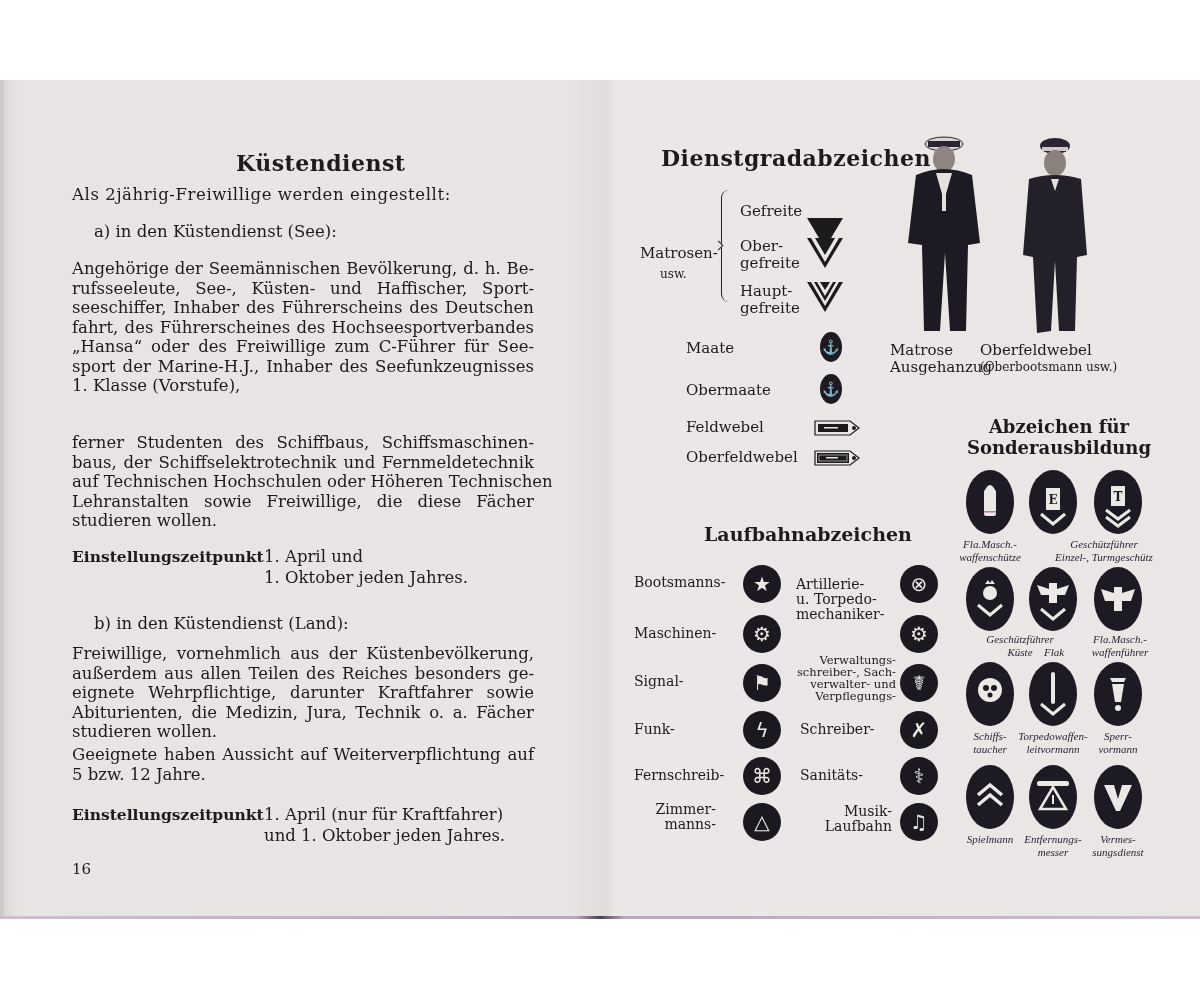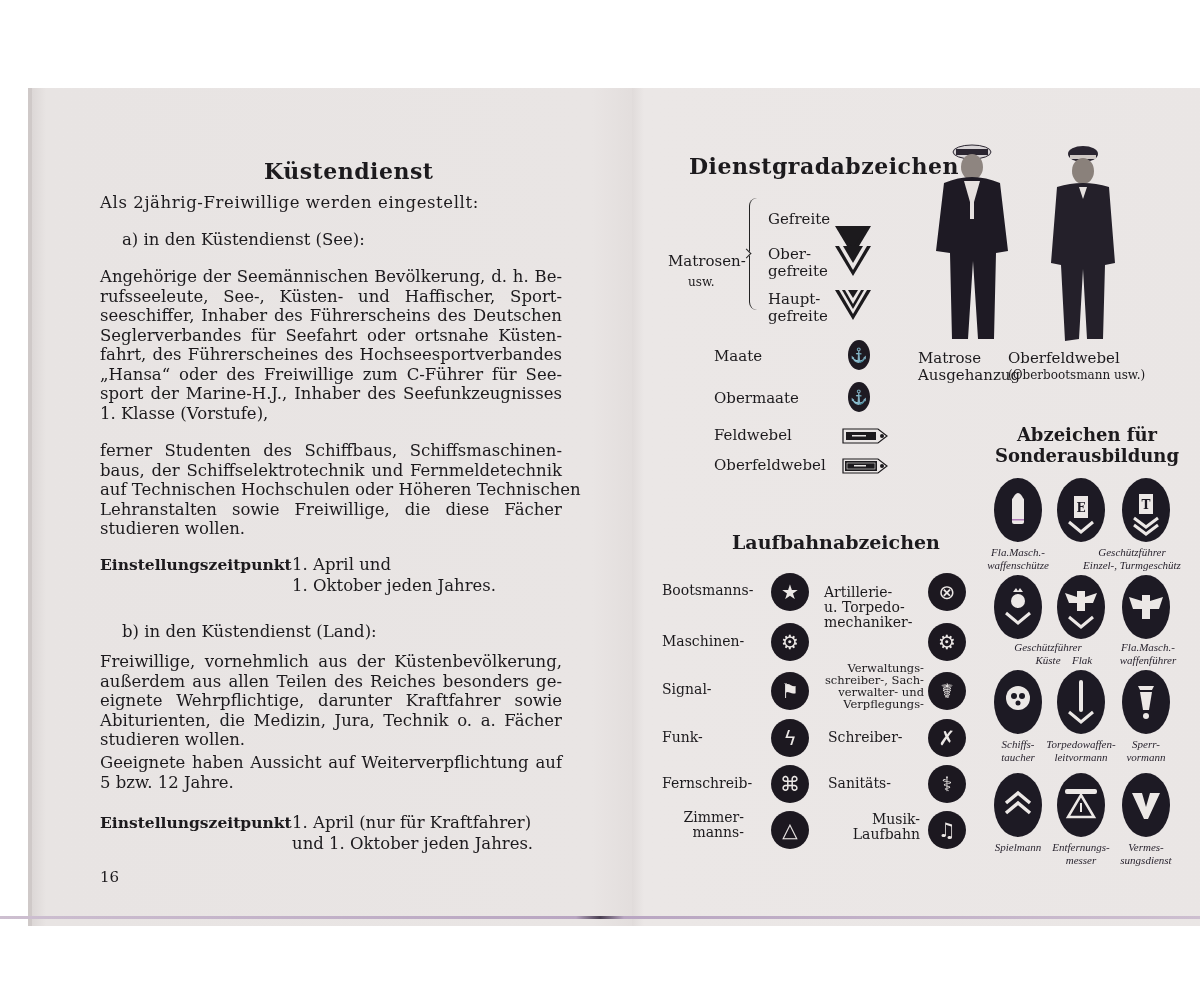--- a/index.html
+++ b/index.html
@@ -7,7 +7,7 @@
   body { position: relative; font-family: "DejaVu Serif", serif; color: #1c1a1d; }
 
   .book { position: absolute; left: 0; top: 80px; width: 1200px; height: 838px; }
-  .page { position: absolute; top: 8px; height: 838px; background: #e8e4e3; margin-left: 28px; }
+  .page { position: absolute; top: 0; height: 838px; background: #e8e4e3; }
   .page.left { left: 0; width: 604px; border-left: 4px solid #cfc9c8;
     background: linear-gradient(to right, #dcd7d6 0px, #e8e4e3 14px, #e9e5e4 560px, #e2dddc 604px); }
   .page.right { left: 604px; width: 596px;

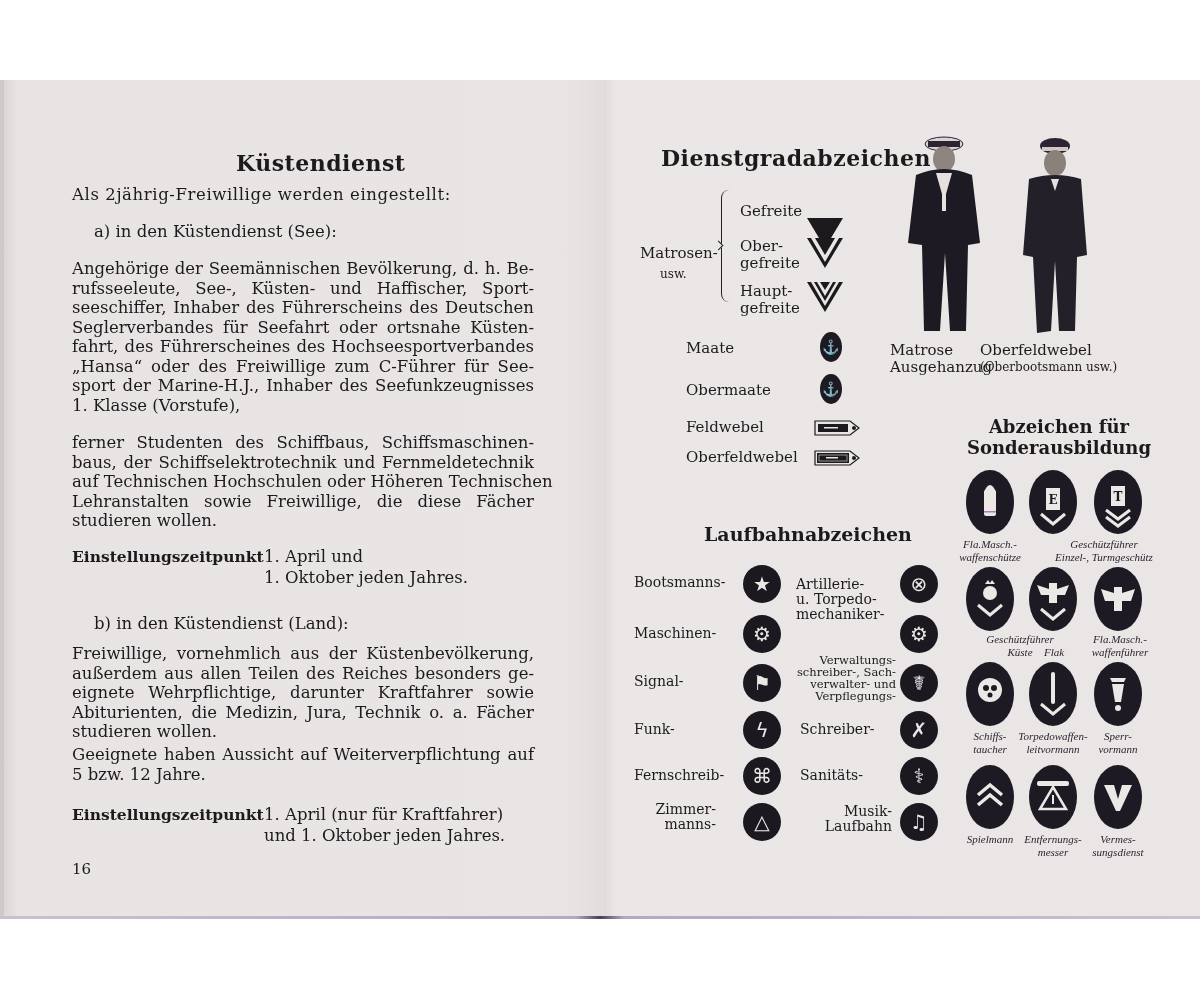--- a/index.html
+++ b/index.html
@@ -72,7 +72,6 @@
         <span class="l">Angehörige der Seemännischen Bevölkerung, d. h. Be-</span>
         <span class="l">rufsseeleute, See-, Küsten- und Haffischer, Sport-</span>
         <span class="l">seeschiffer, Inhaber des Führerscheins des Deutschen</span>
-        <span class="l">Seglerverbandes für Seefahrt oder ortsnahe Küsten-</span>
         <span class="l">fahrt, des Führerscheines des Hochseesportverbandes</span>
         <span class="l">„Hansa“ oder des Freiwillige zum C-Führer für See-</span>
         <span class="l">sport der Marine-H.J., Inhaber des Seefunkzeugnisses</span>

